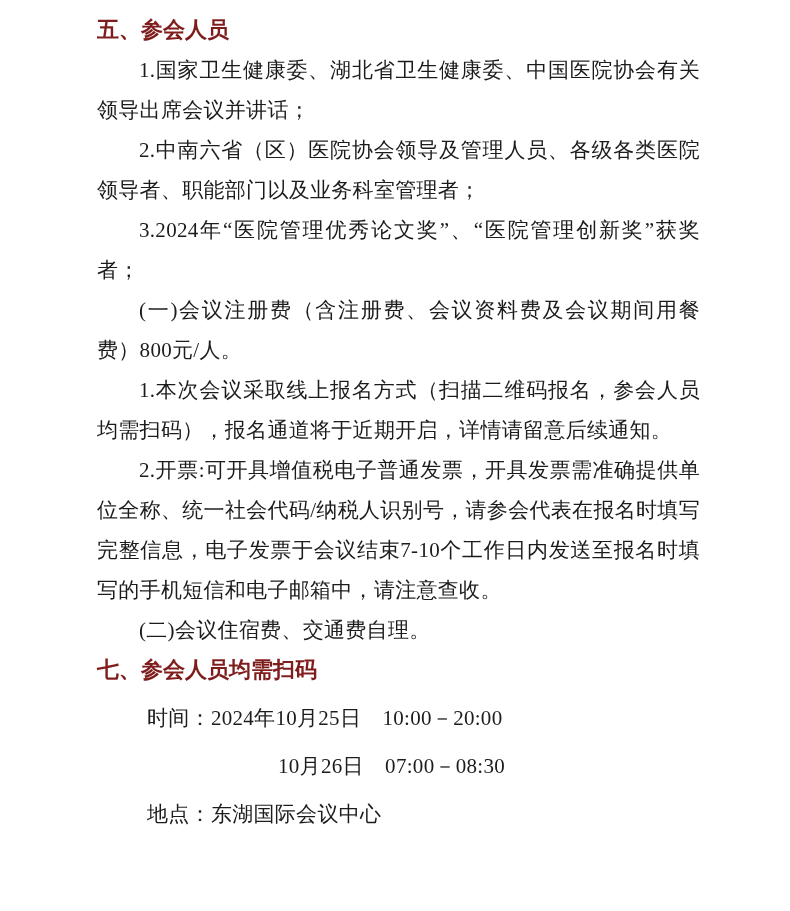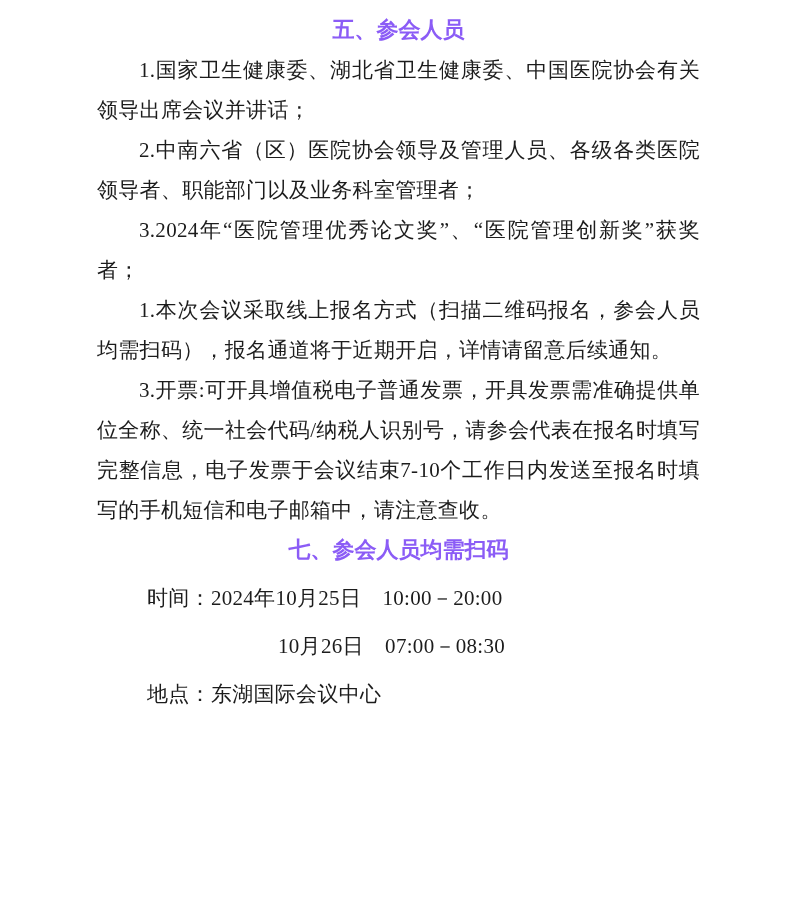--- a/index.html
+++ b/index.html
@@ -30,8 +30,8 @@
     font-weight: 700;
     font-size: 22px;
     line-height: 40px;
-    color: #8b5cf6;
-    text-align: center;
+    color: #7f1d1d;
+    text-align: left;
   }
   .para {
     margin: 0;

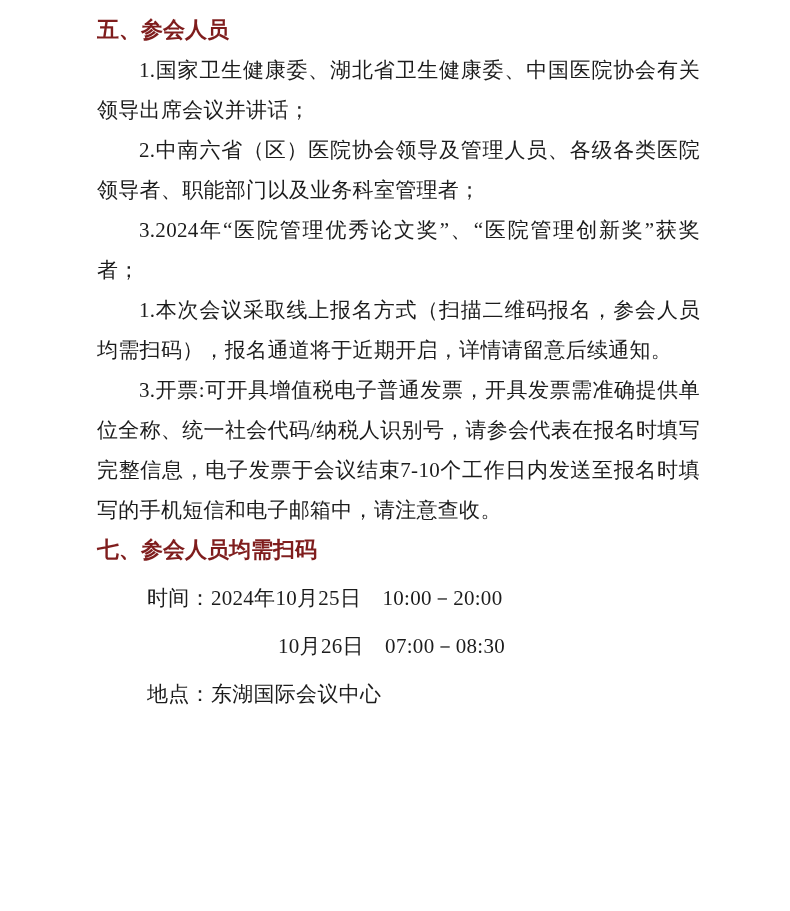--- a/index.html
+++ b/index.html
@@ -62,6 +62,7 @@
   </div>
 
   <div class="section">
+    <p class="para">(一)会议注册费（含注册费、会议资料费及会议期间用餐费）800元/人。</p>
     <p class="para">1.本次会议采取线上报名方式（扫描二维码报名，参会人员均需扫码），报名通道将于近期开启，详情请留意后续通知。</p>
     <p class="para">3.开票:可开具增值税电子普通发票，开具发票需准确提供单位全称、统一社会代码/纳税人识别号，请参会代表在报名时填写完整信息，电子发票于会议结束7-10个工作日内发送至报名时填写的手机短信和电子邮箱中，请注意查收。</p>
   </div>

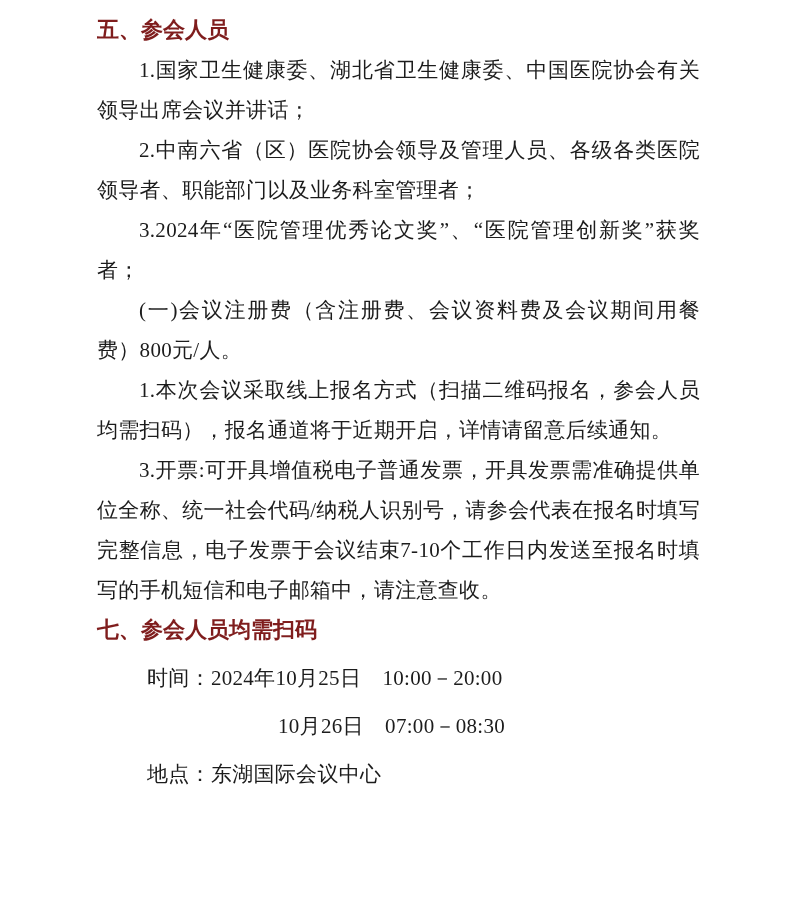--- a/index.html
+++ b/index.html
@@ -64,7 +64,7 @@
   <div class="section">
     <p class="para">(一)会议注册费（含注册费、会议资料费及会议期间用餐费）800元/人。</p>
     <p class="para">1.本次会议采取线上报名方式（扫描二维码报名，参会人员均需扫码），报名通道将于近期开启，详情请留意后续通知。</p>
-    <p class="para">3.开票:可开具增值税电子普通发票，开具发票需准确提供单位全称、统一社会代码/纳税人识别号，请参会代表在报名时填写完整信息，电子发票于会议结束7-10个工作日内发送至报名时填写的手机短信和电子邮箱中，请注意查收。</p>
+    <p class="para">2.开票:可开具增值税电子普通发票，开具发票需准确提供单位全称、统一社会代码/纳税人识别号，请参会代表在报名时填写完整信息，电子发票于会议结束7-10个工作日内发送至报名时填写的手机短信和电子邮箱中，请注意查收。</p>
   </div>
 
   <div class="section">

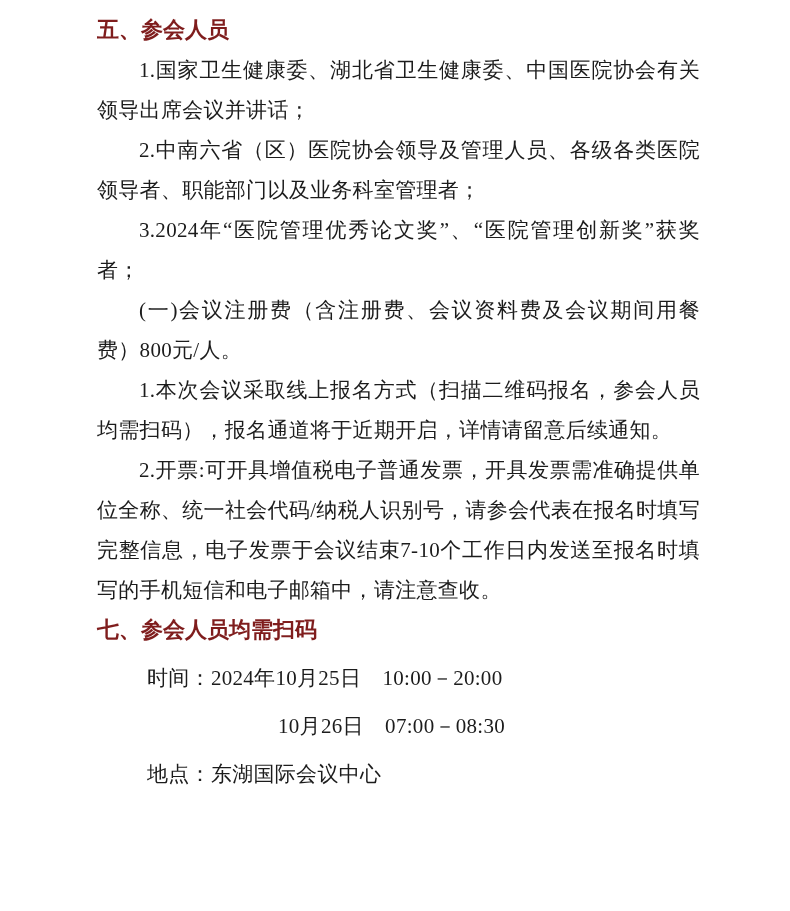--- a/index.html
+++ b/index.html
@@ -65,6 +65,7 @@
     <p class="para">(一)会议注册费（含注册费、会议资料费及会议期间用餐费）800元/人。</p>
     <p class="para">1.本次会议采取线上报名方式（扫描二维码报名，参会人员均需扫码），报名通道将于近期开启，详情请留意后续通知。</p>
     <p class="para">2.开票:可开具增值税电子普通发票，开具发票需准确提供单位全称、统一社会代码/纳税人识别号，请参会代表在报名时填写完整信息，电子发票于会议结束7-10个工作日内发送至报名时填写的手机短信和电子邮箱中，请注意查收。</p>
+    <p class="para">(二)会议住宿费、交通费自理。</p>
   </div>
 
   <div class="section">

